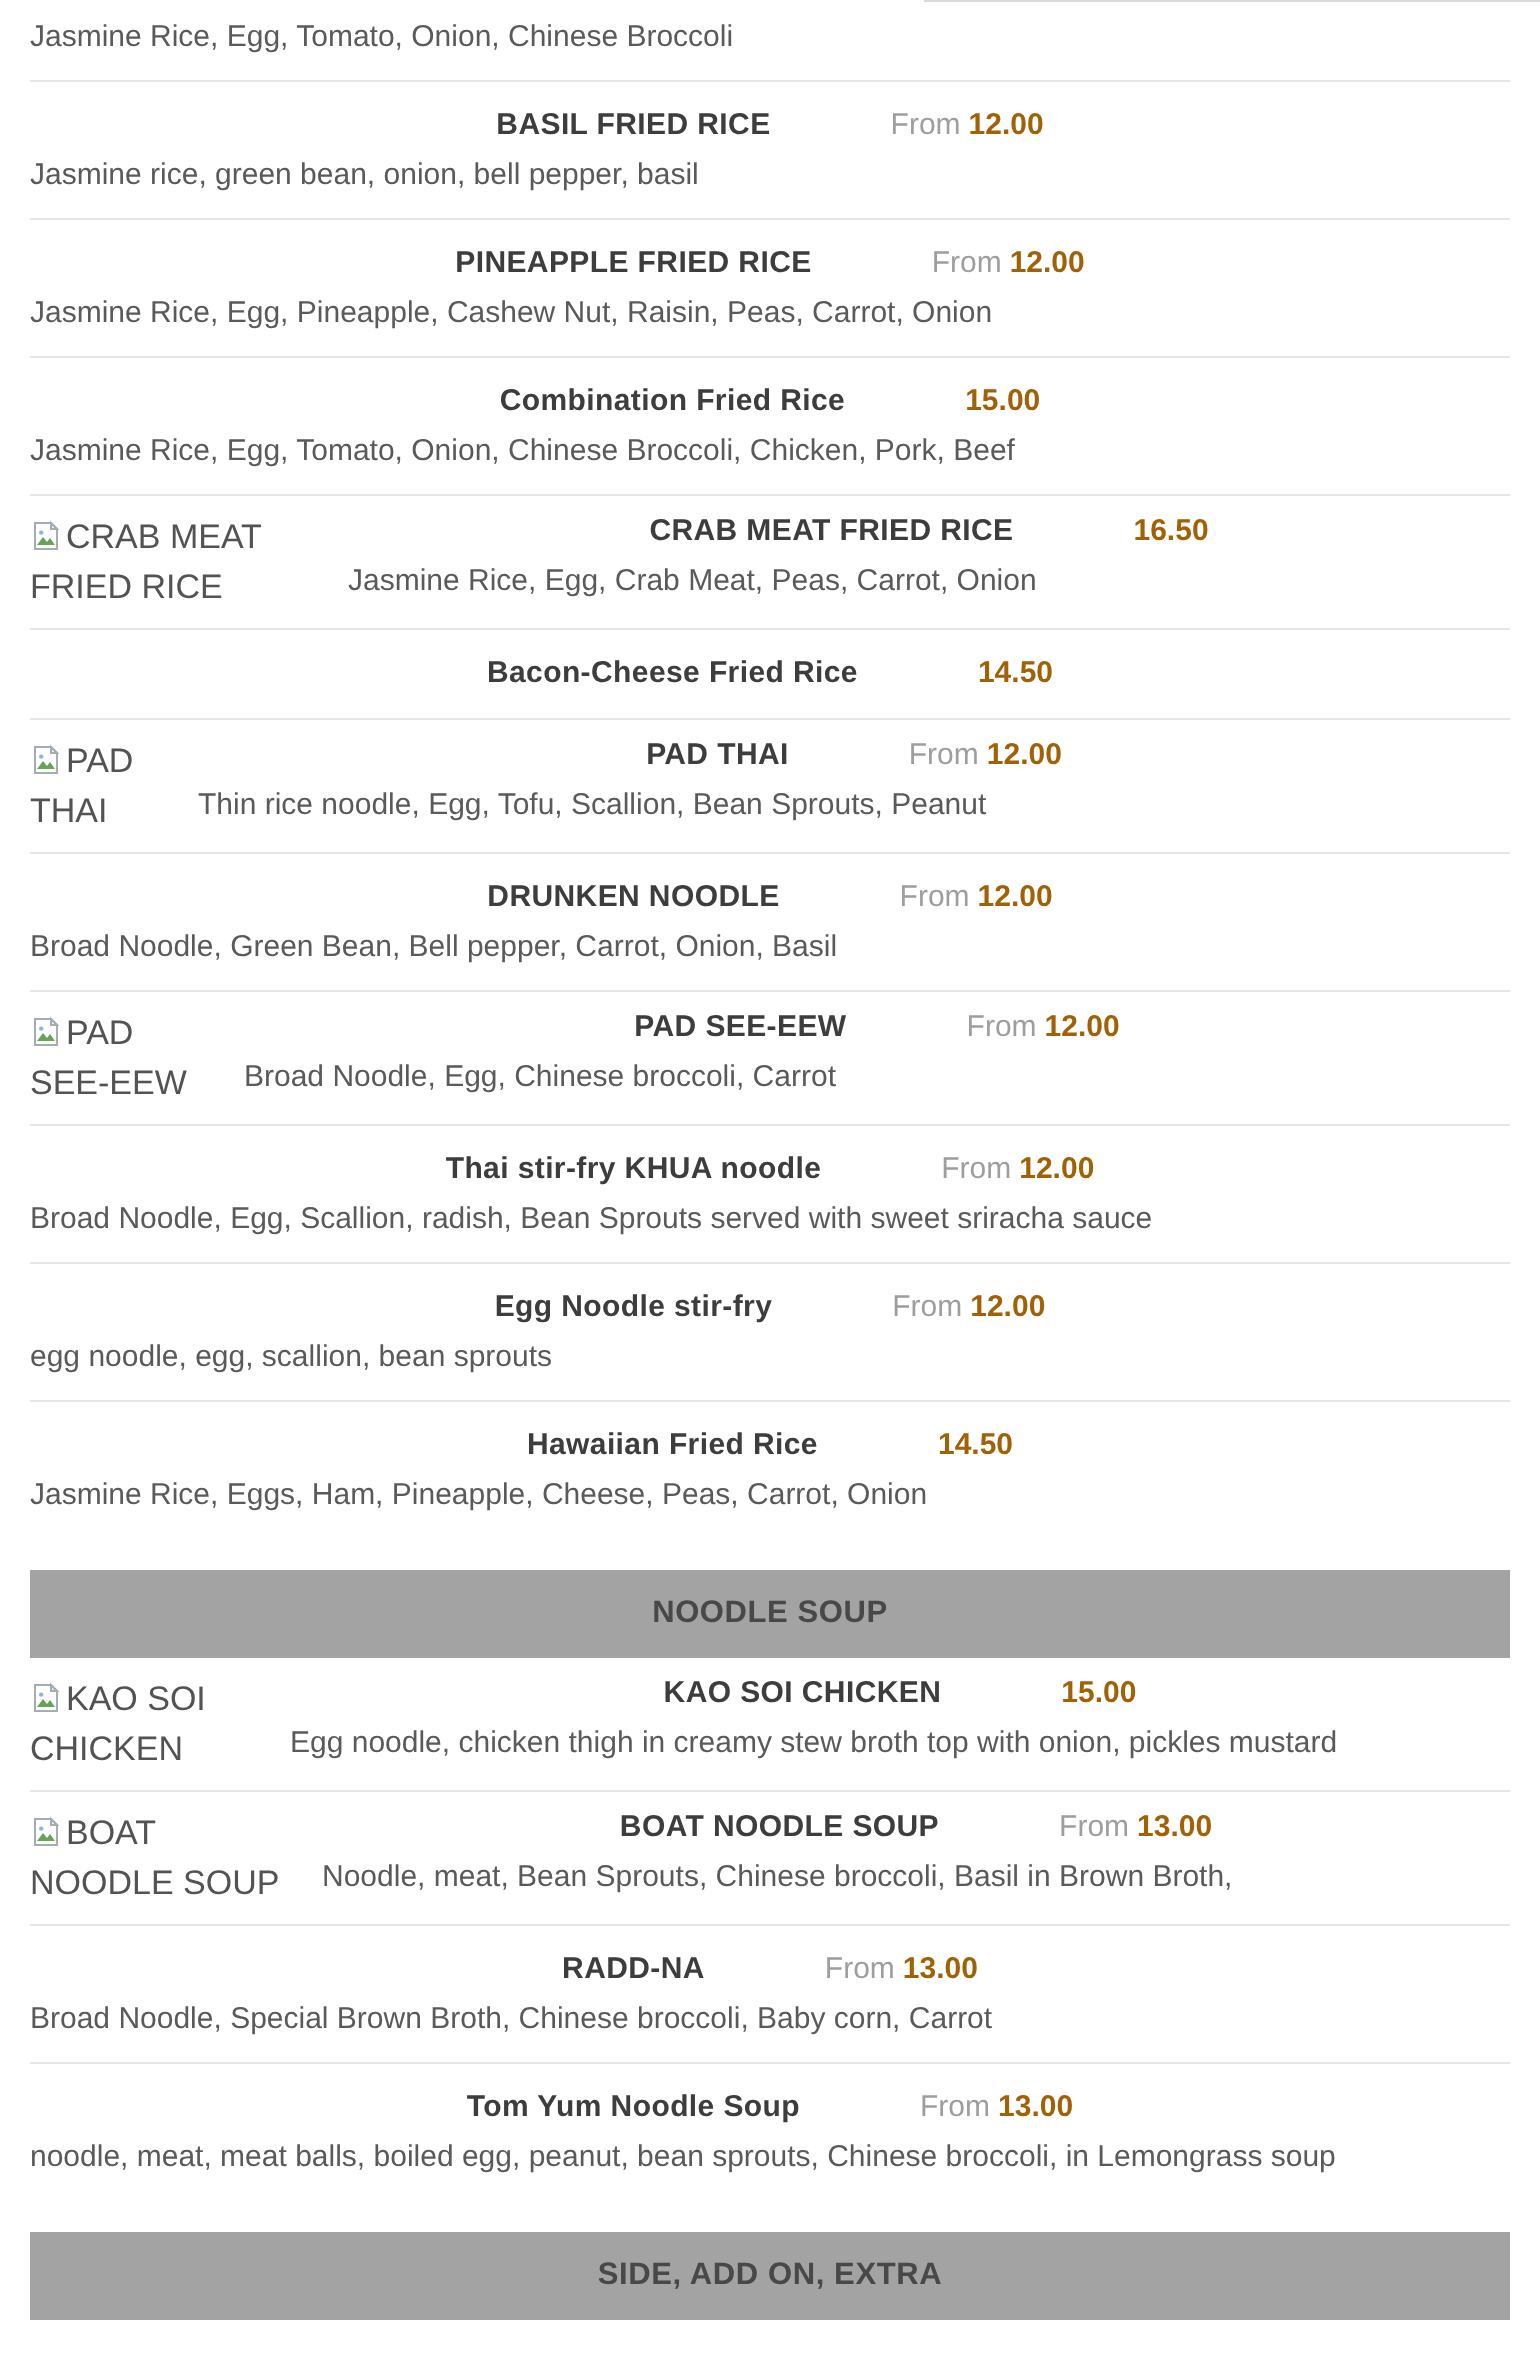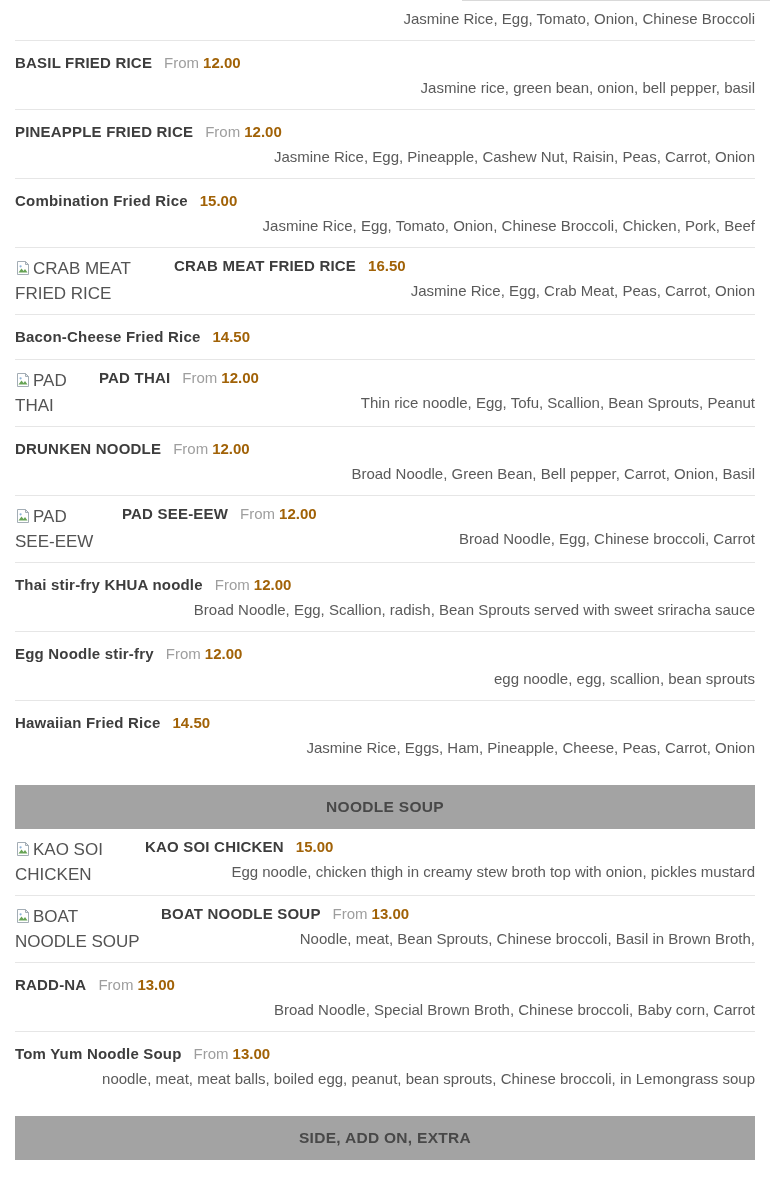--- a/index.html
+++ b/index.html
@@ -18,7 +18,7 @@
 
   .head{display:flex;justify-content:flex-start;align-items:baseline;}
   .title{font-weight:bold;font-size:15px;color:#3d3d3d;letter-spacing:.2px;}
-  .desc{margin-top:8px;font-size:15px;line-height:16px;color:#5a5a5a;text-align:right;}
+  .desc{margin-top:8px;font-size:15px;line-height:16px;color:#5a5a5a;}
   .pricebox{white-space:nowrap;padding-left:12px;}
   .from{font-size:15px;color:#9e9e9e;margin-right:4px;}
   .from:empty{margin-right:0;}

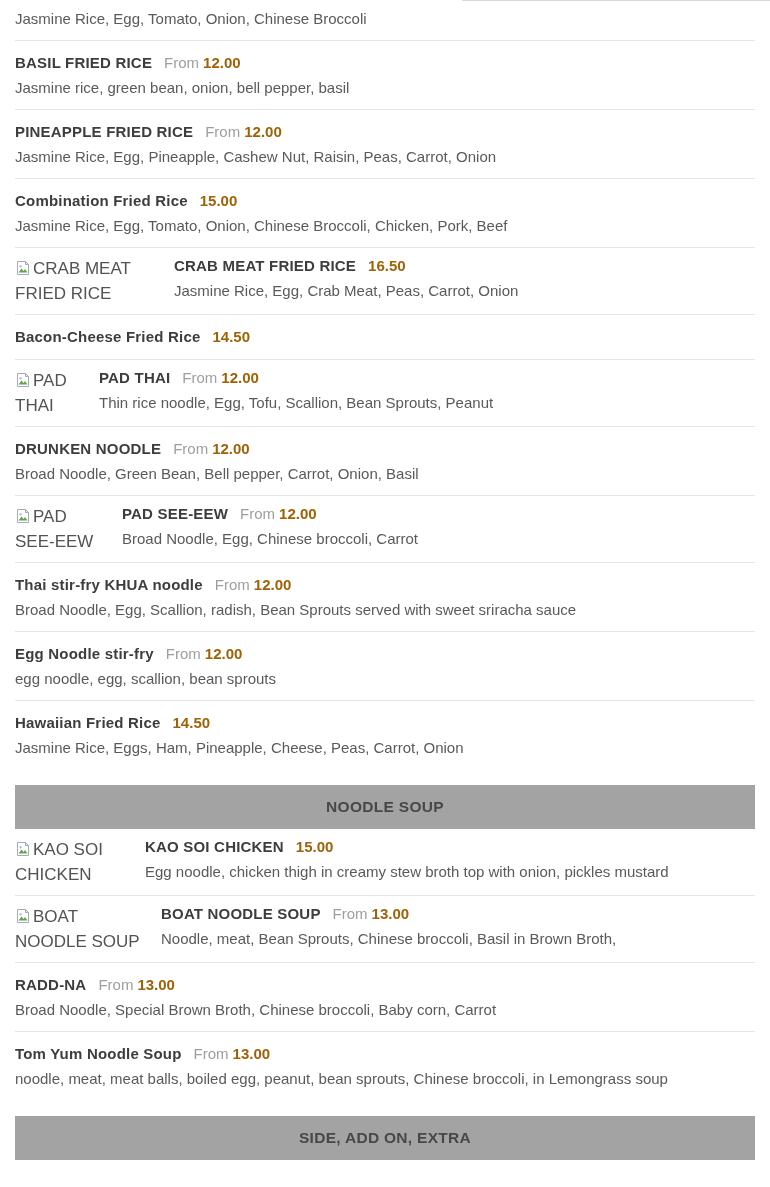--- a/index.html
+++ b/index.html
@@ -16,7 +16,7 @@
   .item.no-border{border-bottom:none;}
   .item.no-desc{padding:17px 0;}
 
-  .head{display:flex;justify-content:flex-start;align-items:baseline;}
+  .head{display:flex;justify-content:center;align-items:baseline;gap:48px;}
   .title{font-weight:bold;font-size:15px;color:#3d3d3d;letter-spacing:.2px;}
   .desc{margin-top:8px;font-size:15px;line-height:16px;color:#5a5a5a;}
   .pricebox{white-space:nowrap;padding-left:12px;}

